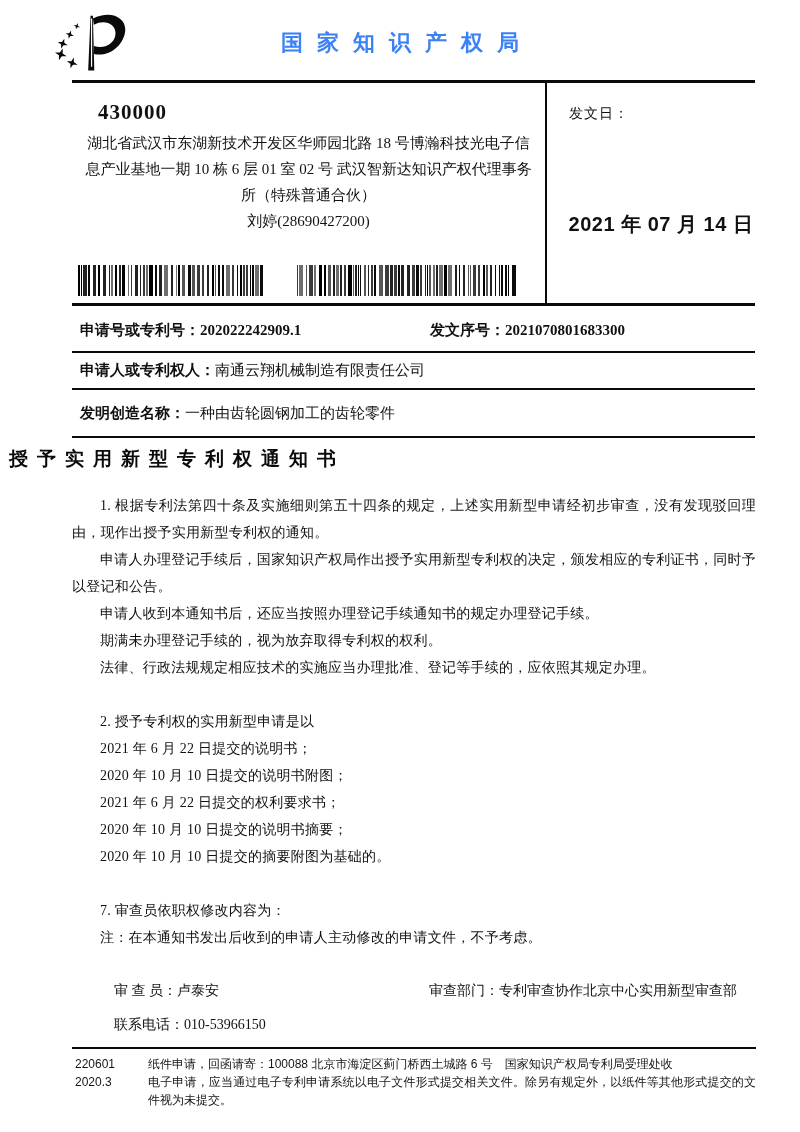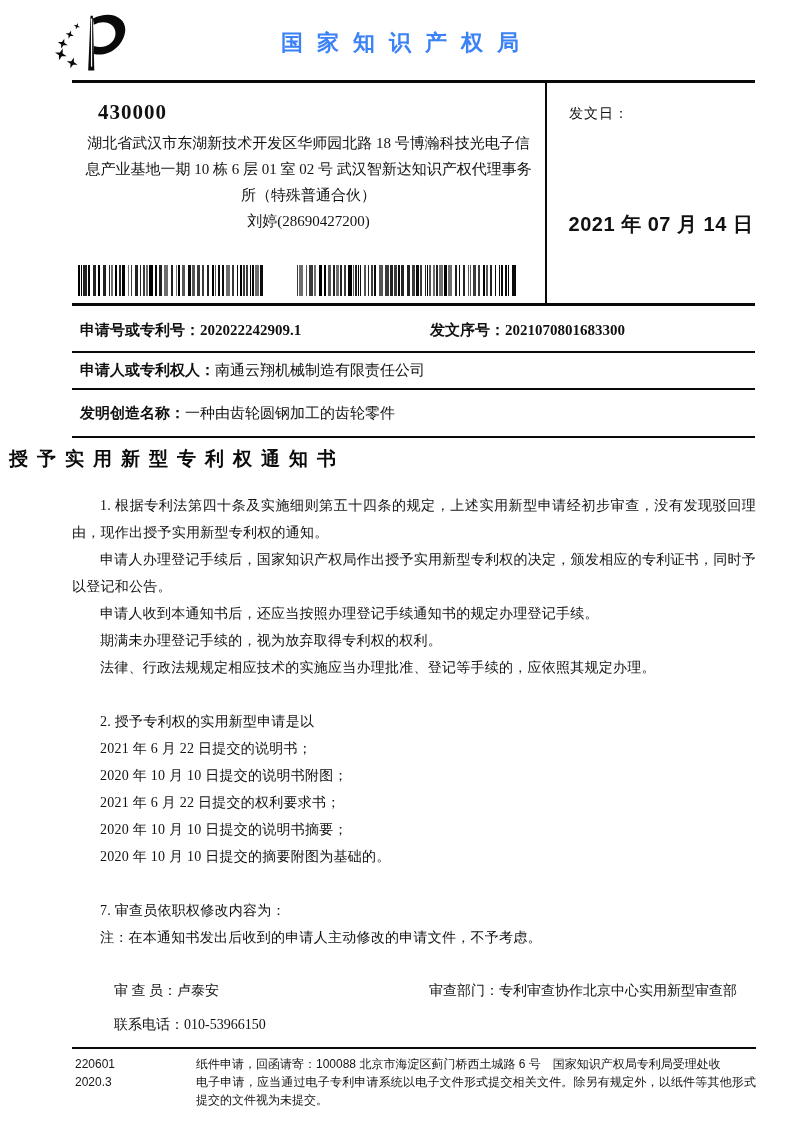--- a/index.html
+++ b/index.html
@@ -73,7 +73,7 @@
     border-top:2.5px solid #0a0a0a; padding-top:6px;
     display:flex;
     font-family:"Liberation Sans","DejaVu Sans",sans-serif;
-    font-size:12px; line-height:18px; color:#151515;gap:48px;
+    font-size:12px; line-height:18px; color:#151515;
   }
   .foot-codes { width:76px; padding-left:3px; }
   .foot-notes { flex:1; text-align:justify; }

